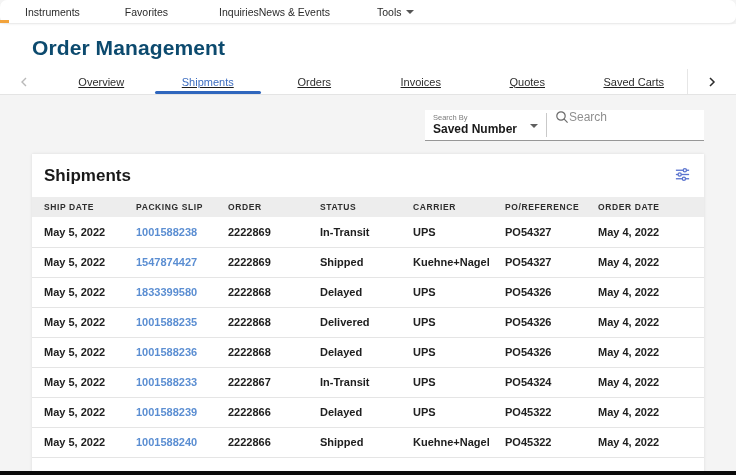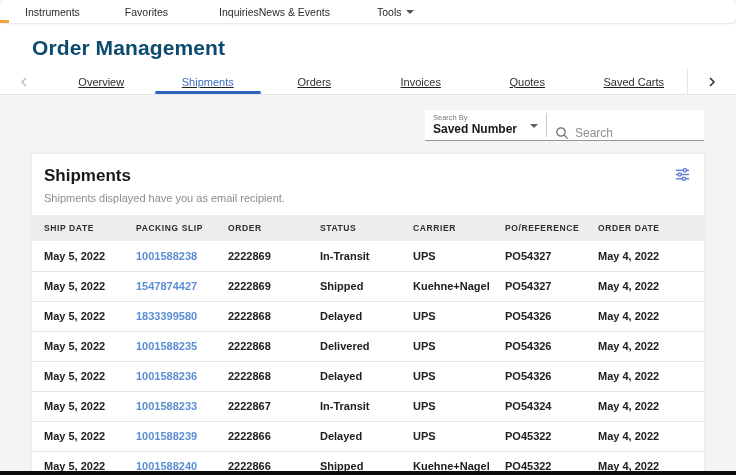--- a/index.html
+++ b/index.html
@@ -85,7 +85,7 @@
   .dd-value { font-size: 12px; font-weight: 700; color: #1a1a1a; }
   .dd-caret { position: absolute; right: 8px; top: 14px; border-top-color: #5f5f5f; }
   .search-vdivider { width: 1px; background: #c9c9c9; margin: 3px 0; }
-  .search-field { flex: 1; display: flex; align-items: flex-end; padding-left: 8px; gap: 6px; }
+  .search-field { flex: 1; display: flex; align-items: flex-start; padding-left: 8px; }
   .search-field input {
     border: none; outline: none; background: transparent;
     font-family: "Liberation Sans", sans-serif;

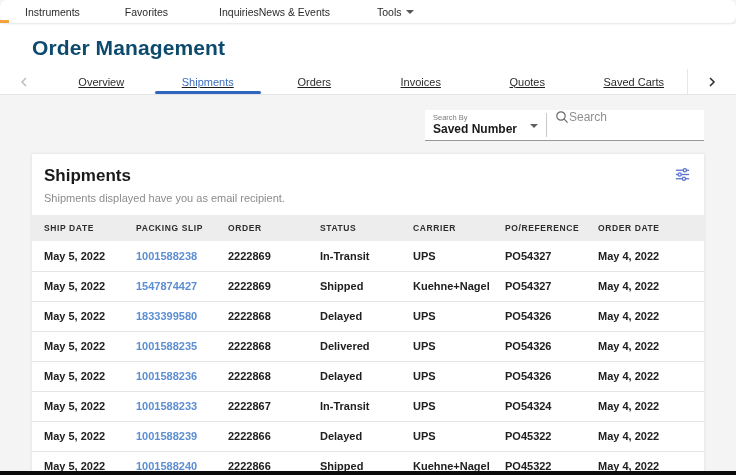--- a/index.html
+++ b/index.html
@@ -211,7 +211,6 @@
   <div class="card">
     <div class="card-header">
       <div class="card-title">Shipments</div>
-      <div class="card-subtitle">Shipments displayed have you as email recipient.</div>
       <button class="filter-btn">
         <svg width="17" height="17" viewBox="0 0 18 18">
           <g stroke="#5b74cf" stroke-width="1.4" fill="#ffffff">

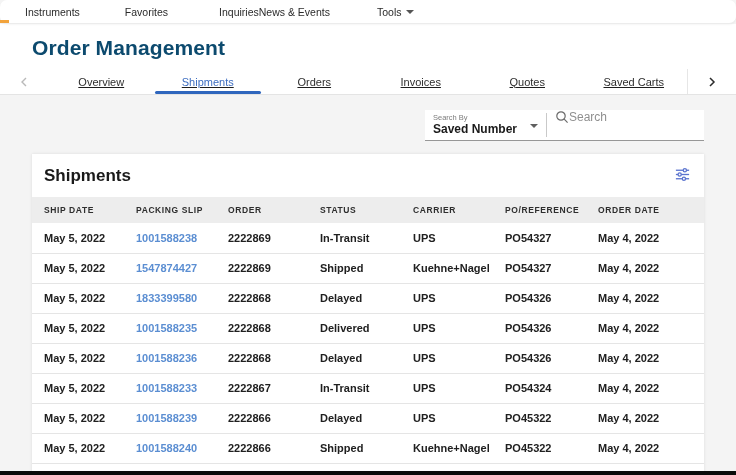--- a/index.html
+++ b/index.html
@@ -110,7 +110,7 @@
   
   table.shipments { width: 100%; border-collapse: collapse; table-layout: fixed; }
   table.shipments th {
-    background: #ededed; height: 26px; text-align: left;
+    background: #ededed; height: 20px; text-align: left;
     font-size: 8.5px; letter-spacing: 0.6px; font-weight: 700; color: #2e2e2e;
     text-transform: uppercase;
   }

